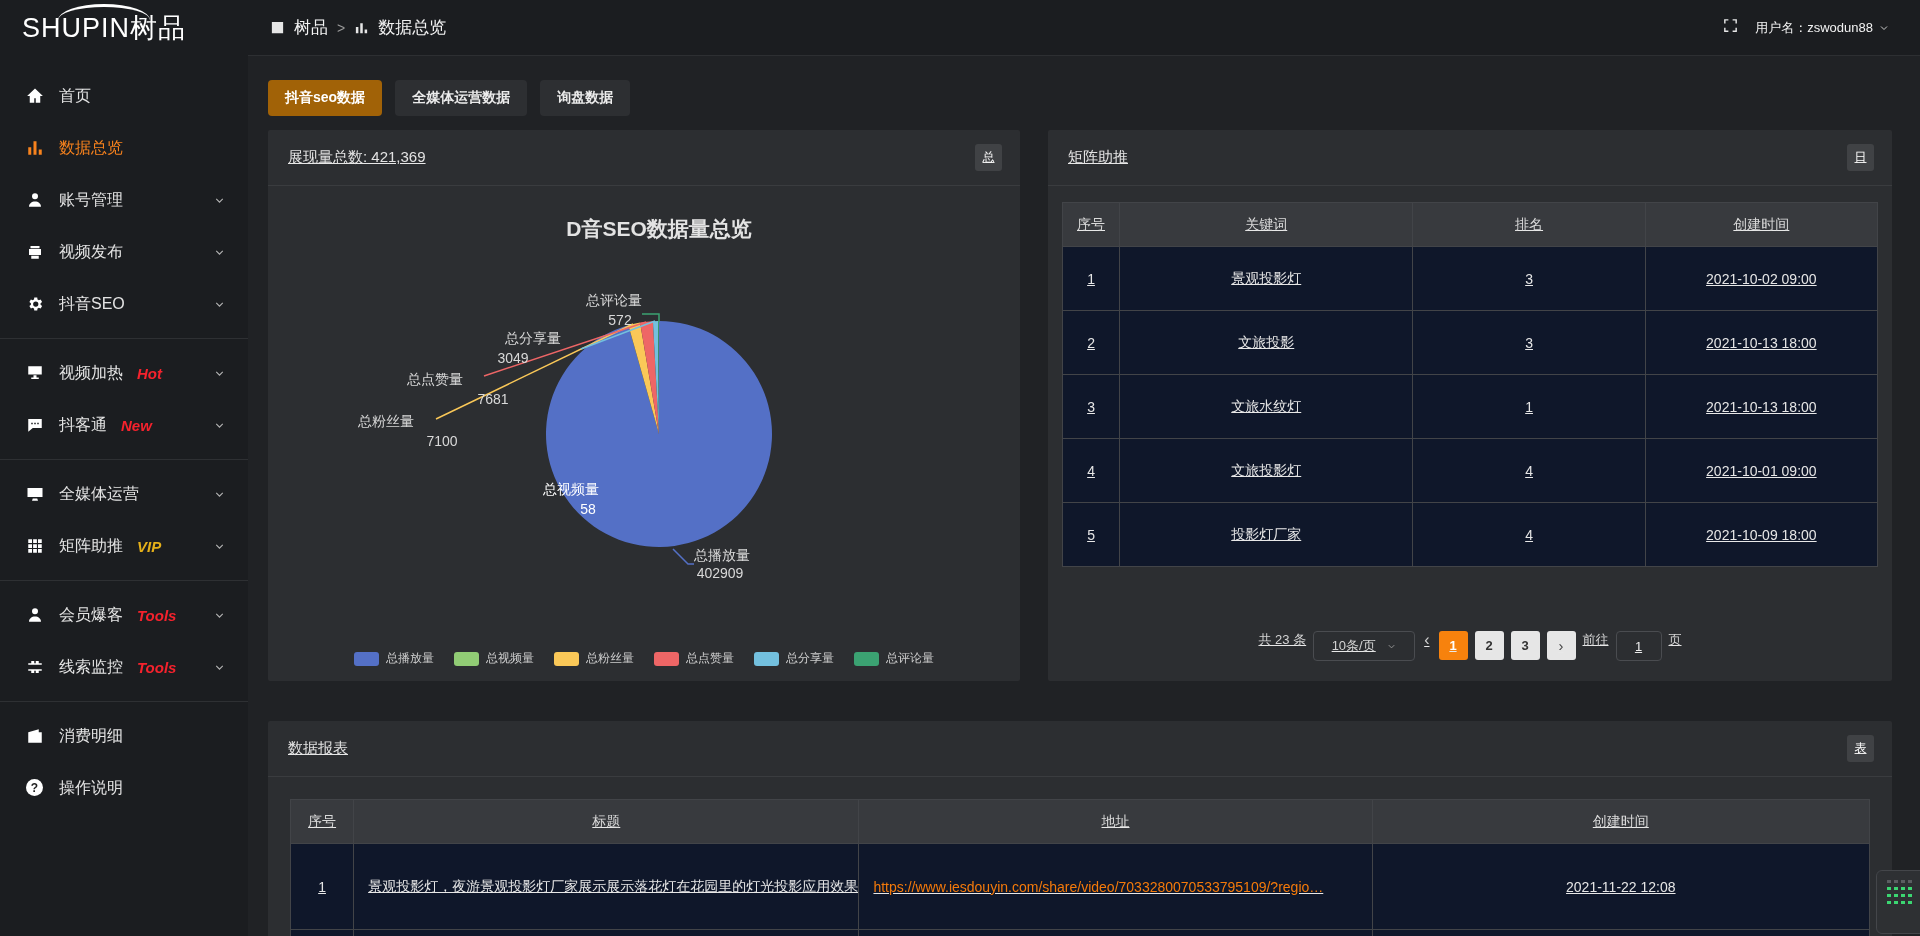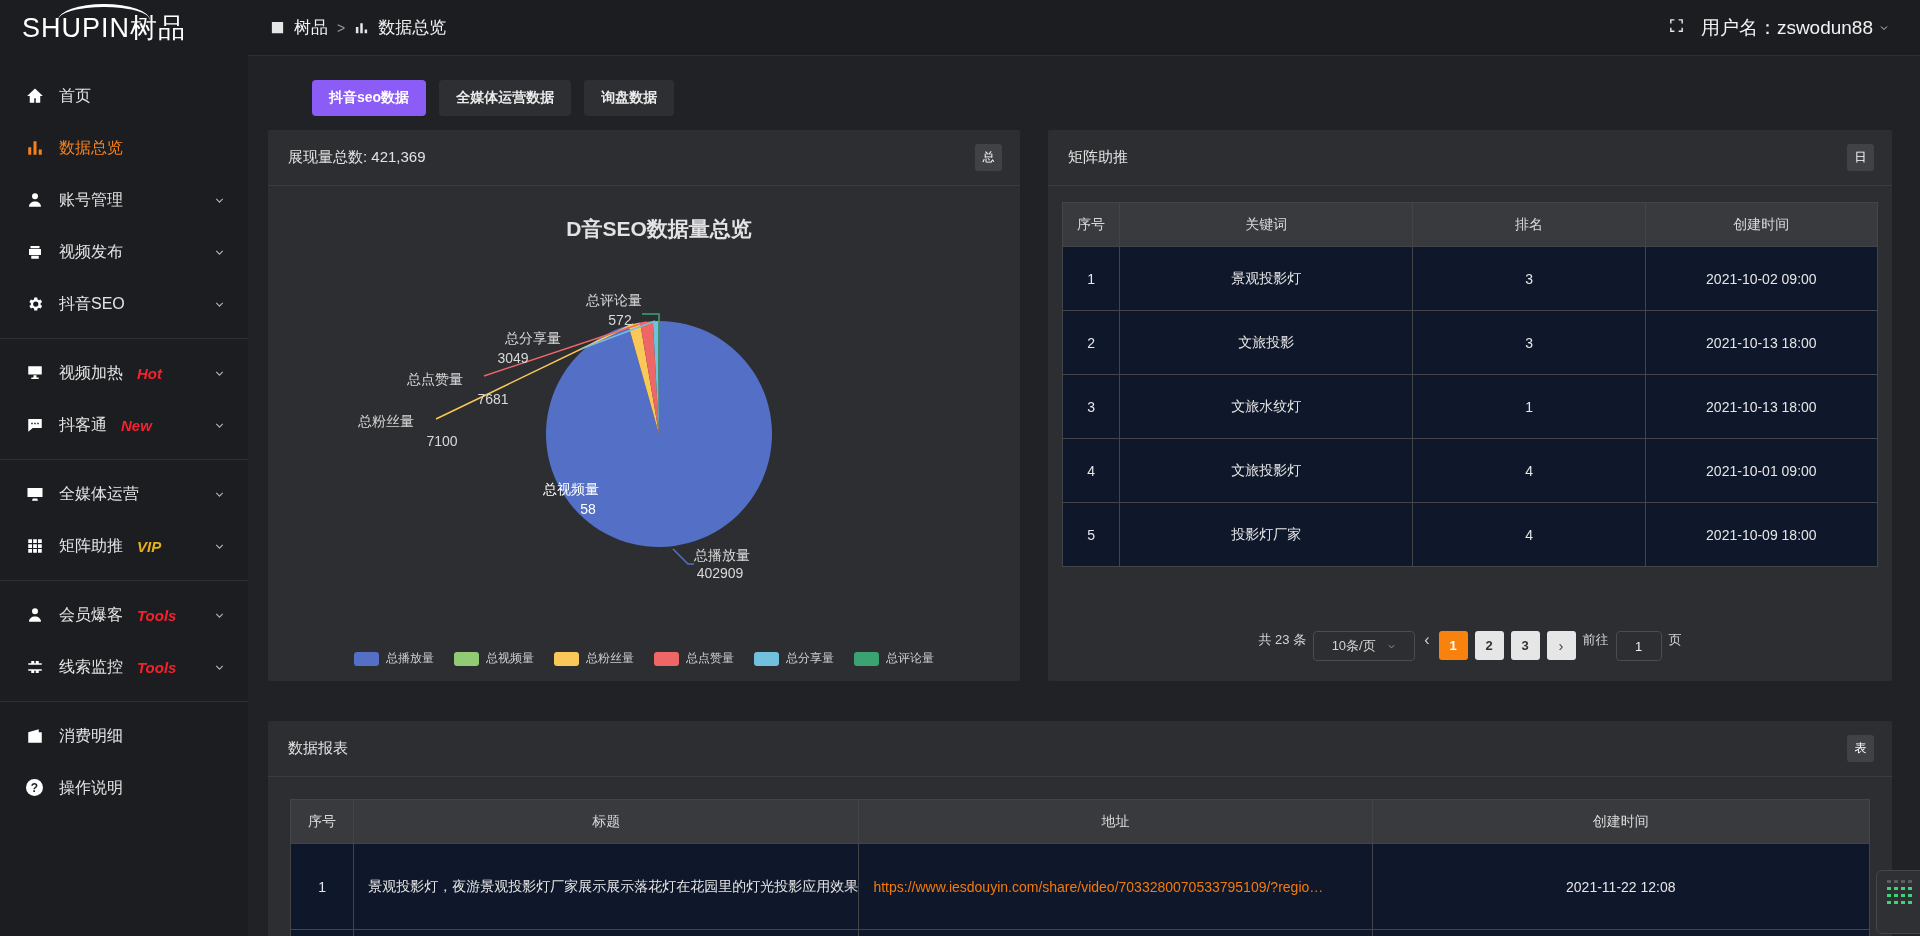--- a/index.html
+++ b/index.html
@@ -39,7 +39,7 @@
   .crumb-sep { color:#9a9a9a; font-size:14px; }
   .top-right { margin-left:auto; display:flex; align-items:center; gap:16px; }
   .fsicon svg { width:17px; height:17px; stroke:#e8e8e8; fill:none; stroke-width:2; }
-  .user { font-size:19px; color:#f2f2f2; display:flex; align-items:center; gap:5px; cursor:pointer; }
+  .user { font-size:13px; color:#f2f2f2; display:flex; align-items:center; gap:5px; cursor:pointer; }
   .user svg { width:12px; height:12px; stroke:#ccc; fill:none; stroke-width:2; }
 
   

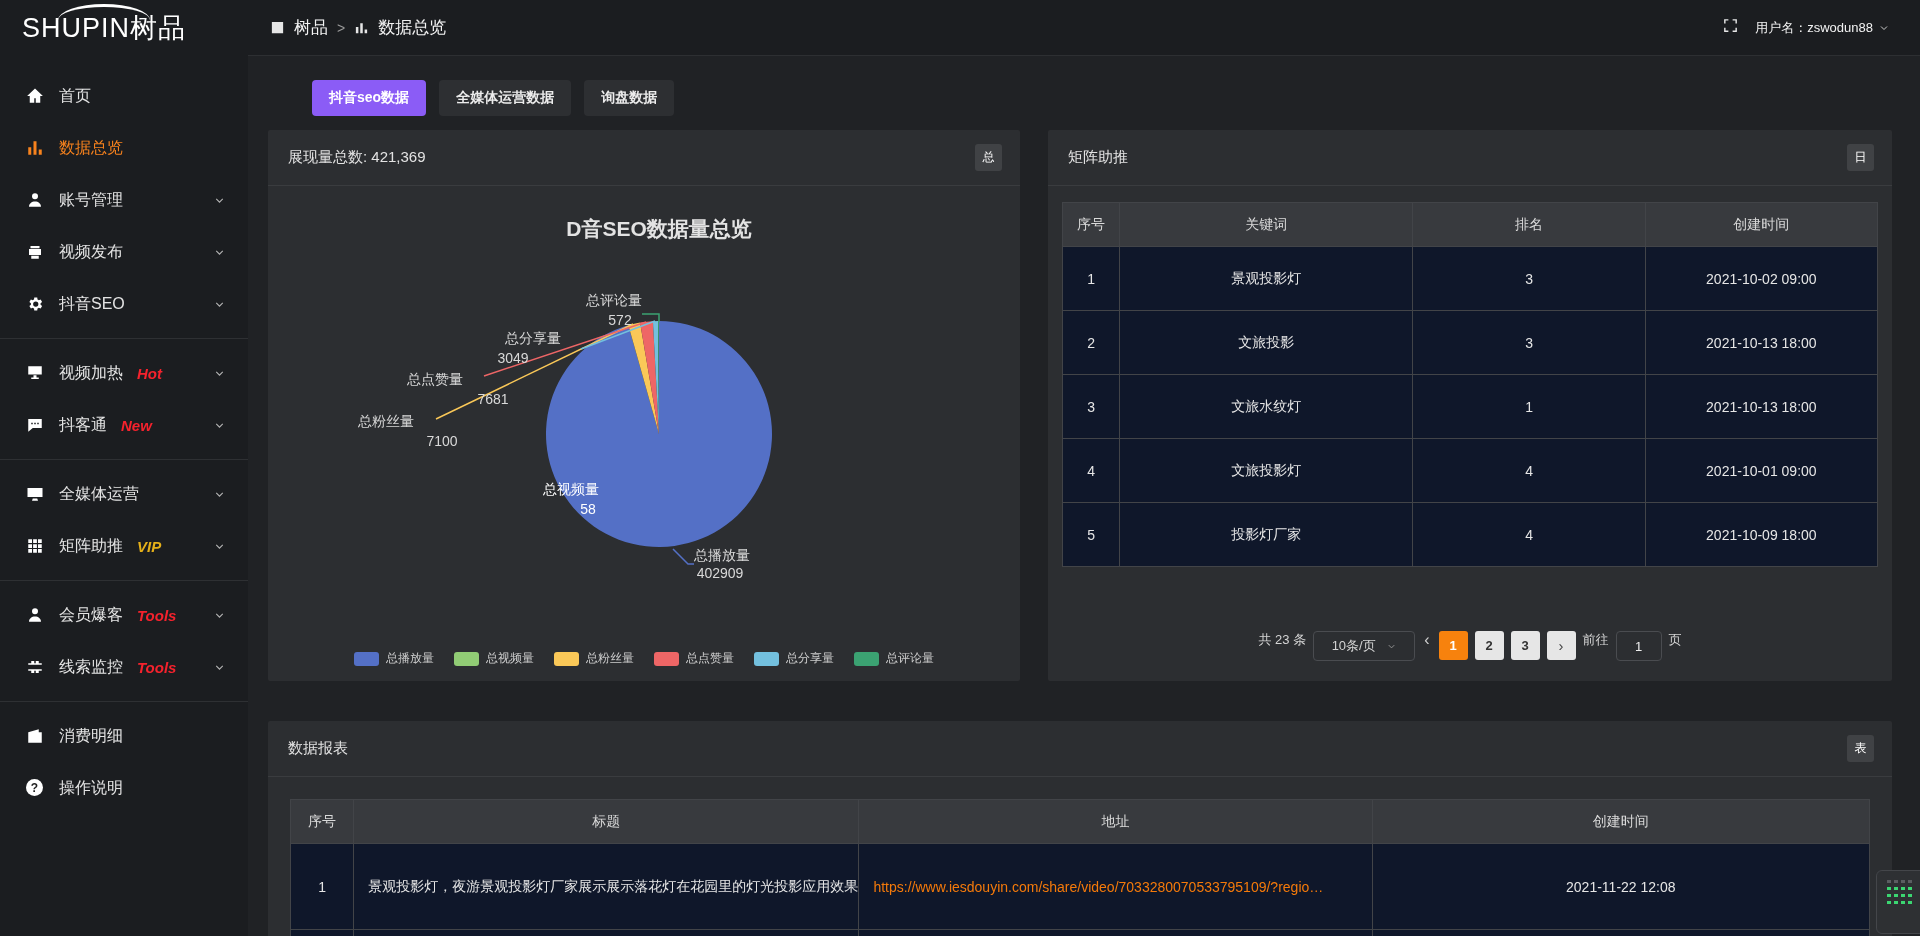--- a/index.html
+++ b/index.html
@@ -47,7 +47,7 @@
   .tabs { display:flex; gap:13px; margin-bottom:14px; }
   .tab { height:36px; padding:0 17px; border-radius:4px; background:#2d2f32; color:#ececec;
     font-size:14px; font-weight:bold; display:flex; align-items:center; cursor:pointer; }
-  .tab.active { background:#8b5cf6; color:#fff;margin-left:44px; }
+  .tab.active { background:#a16207; color:#fff; }
 
   .grid { display:grid; grid-template-columns:752px 1fr; gap:28px; height:551px; }
   .panel { background:#2c2e31; border-radius:2px; display:flex; flex-direction:column; overflow:hidden; }

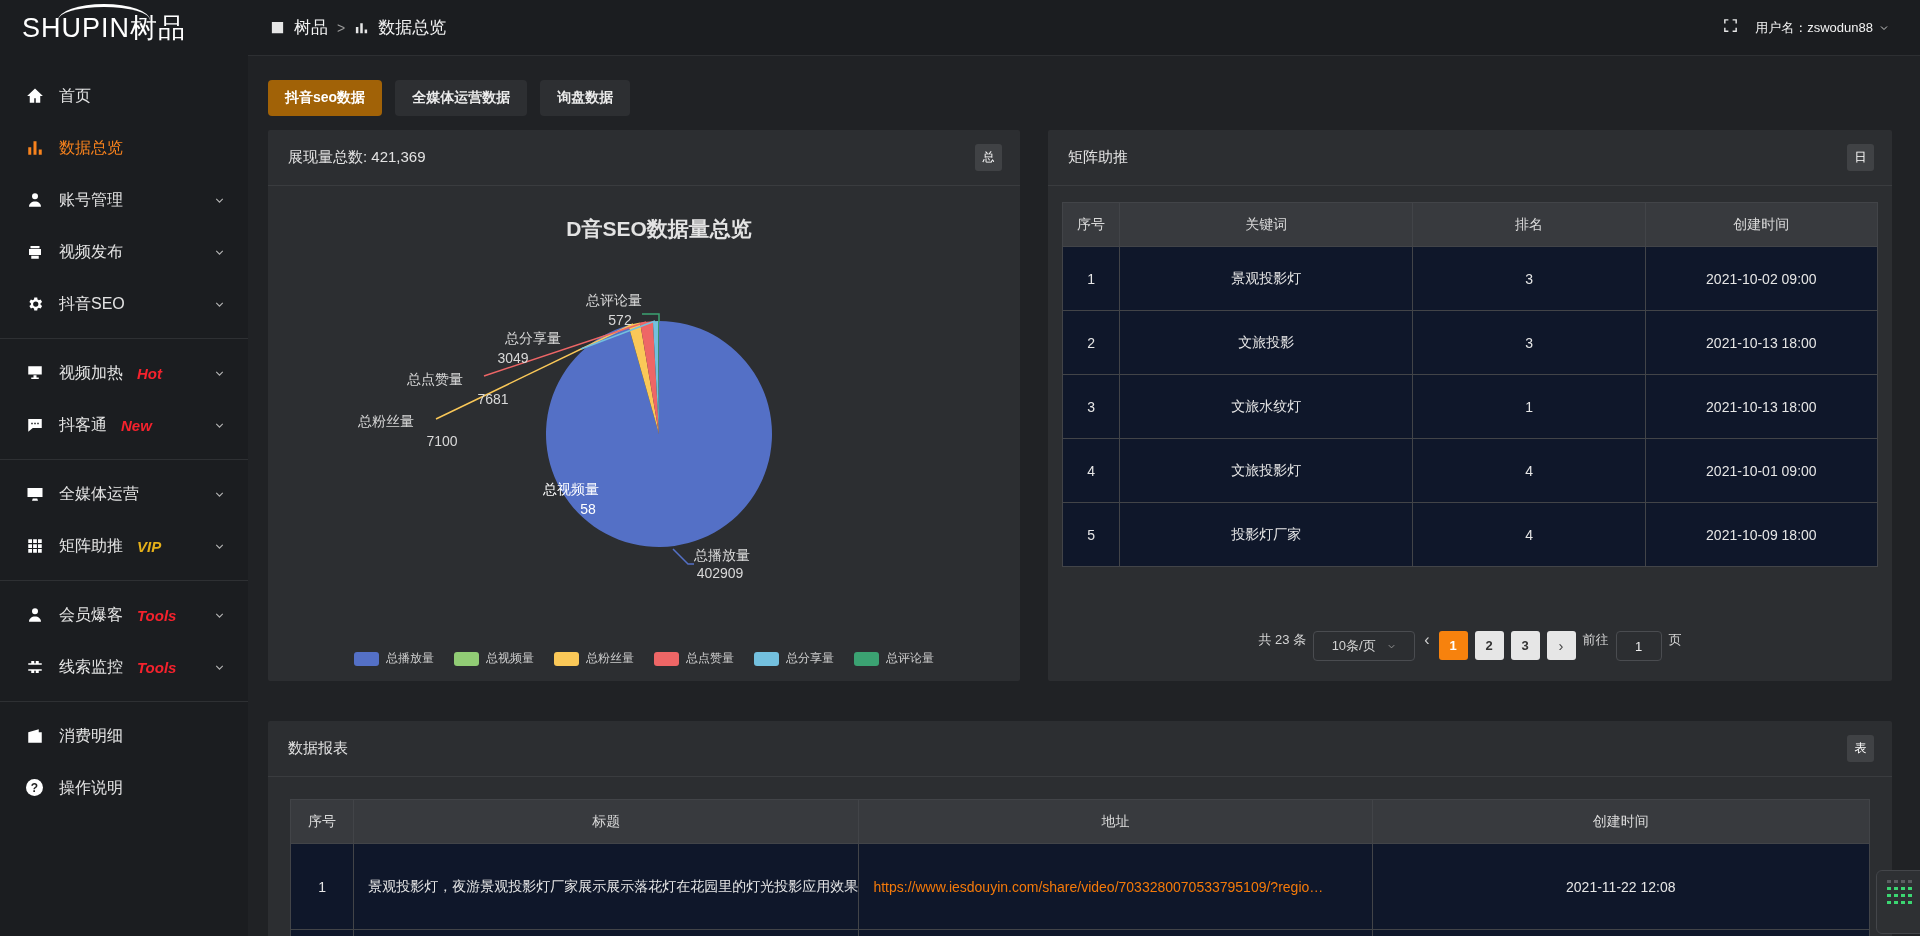--- a/index.html
+++ b/index.html
@@ -50,7 +50,7 @@
   .tab.active { background:#a16207; color:#fff; }
 
   .grid { display:grid; grid-template-columns:752px 1fr; gap:28px; height:551px; }
-  .panel { background:#2c2e31; border-radius:2px; display:flex; flex-direction:column; overflow:hidden; }
+  .panel { background:#2c2e31; border-radius:2px; display:flex; flex-direction:column; overflow:hidden;text-decoration:underline; }
   .panel-head { height:56px; flex:0 0 56px; display:flex; align-items:center;
     padding:0 18px 0 20px; border-bottom:1px solid #3a3c3f; }
   .panel-title { font-size:15px; color:#e3e3e3; }

